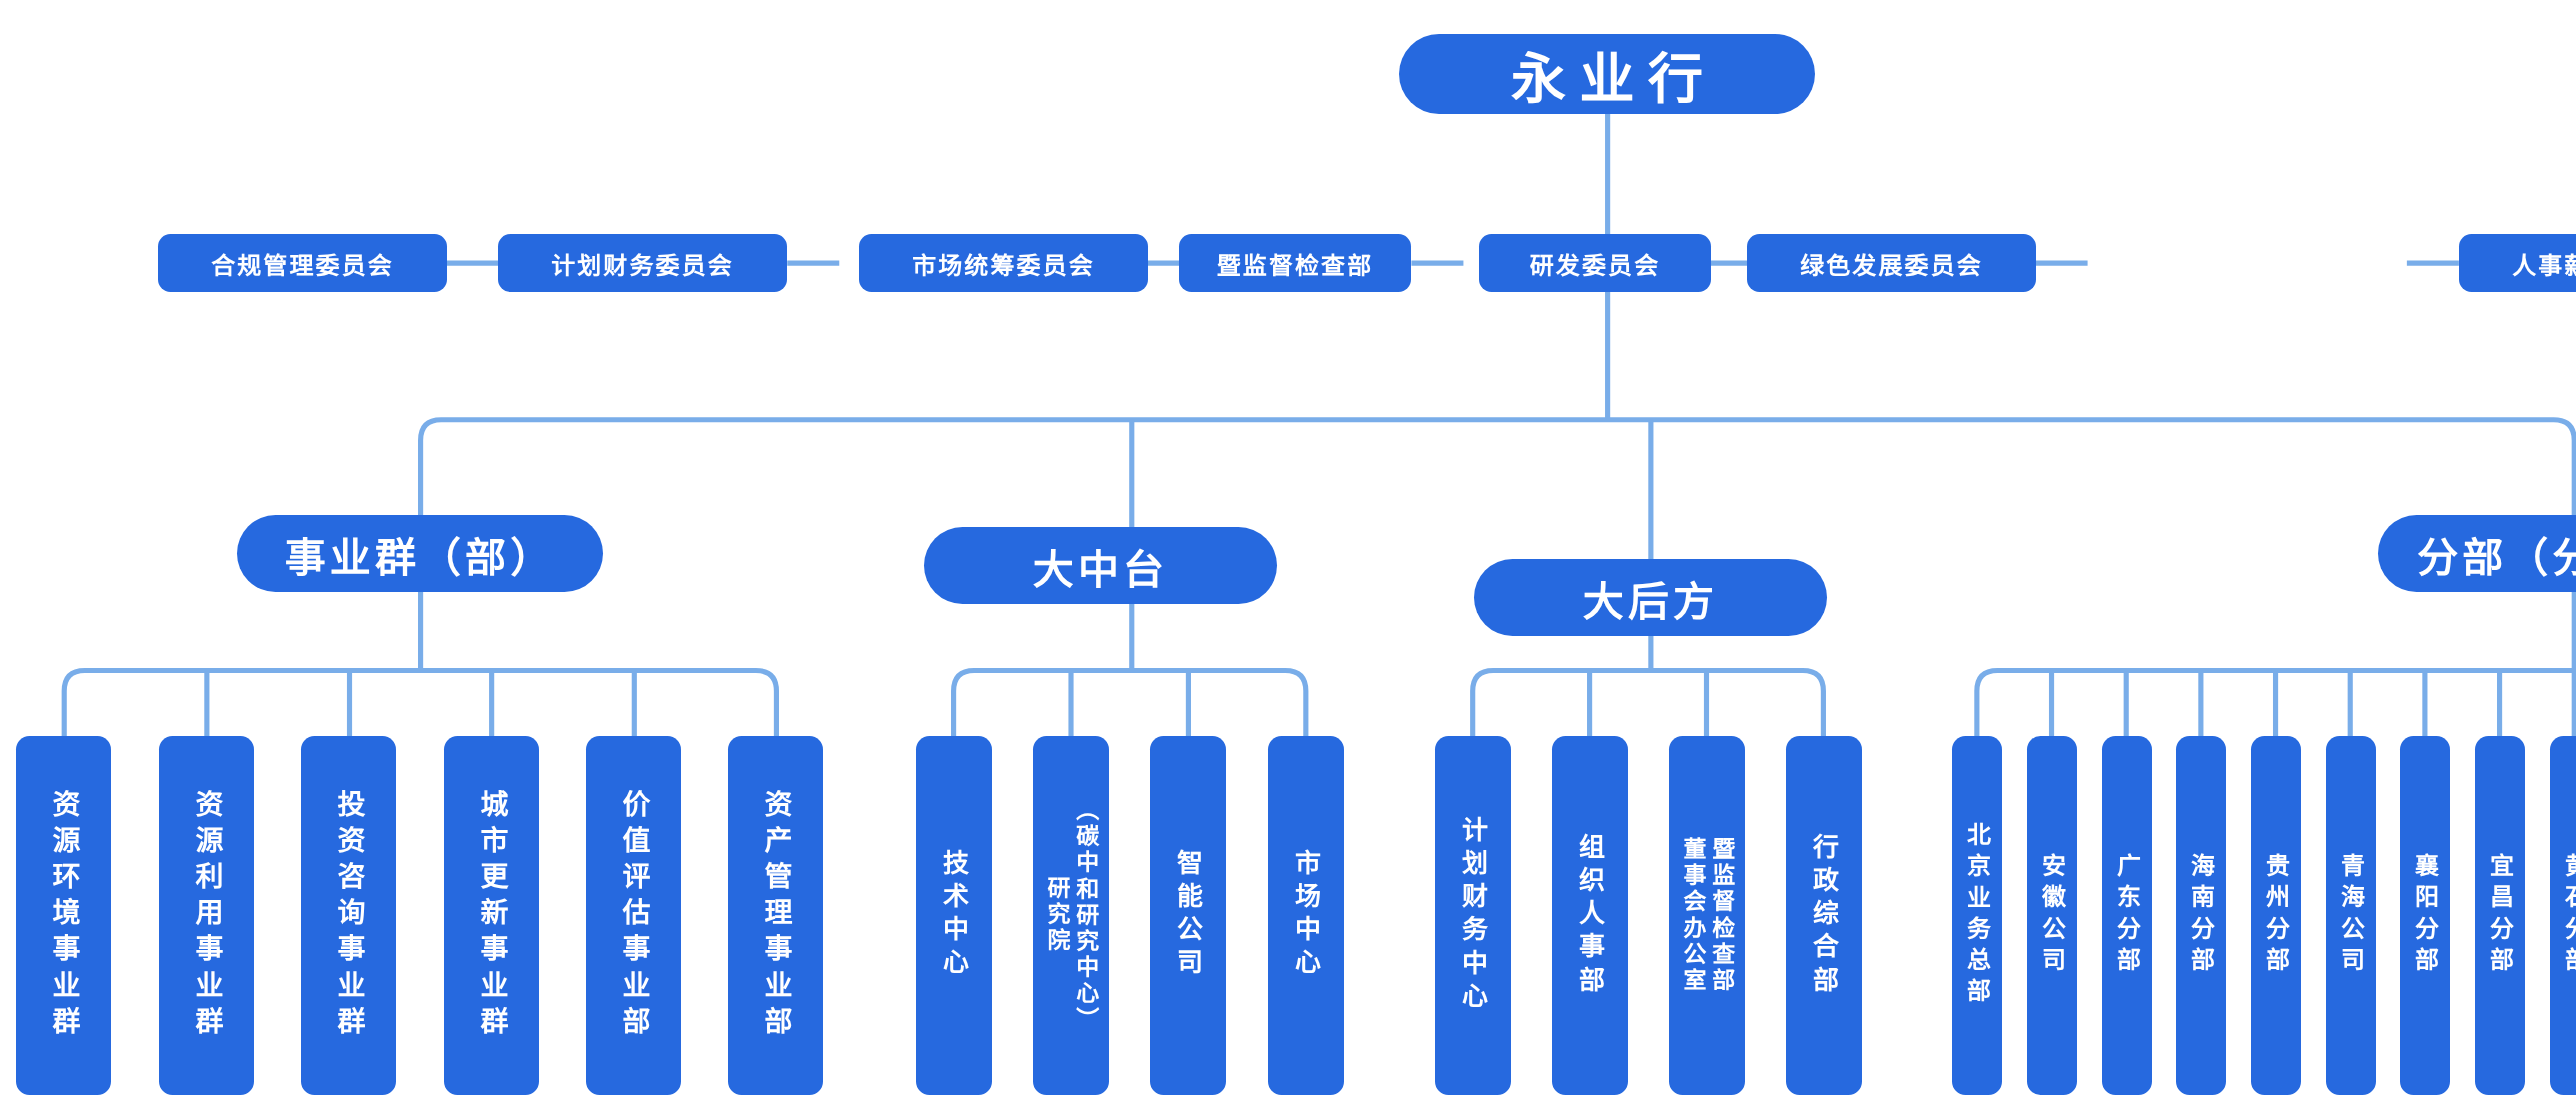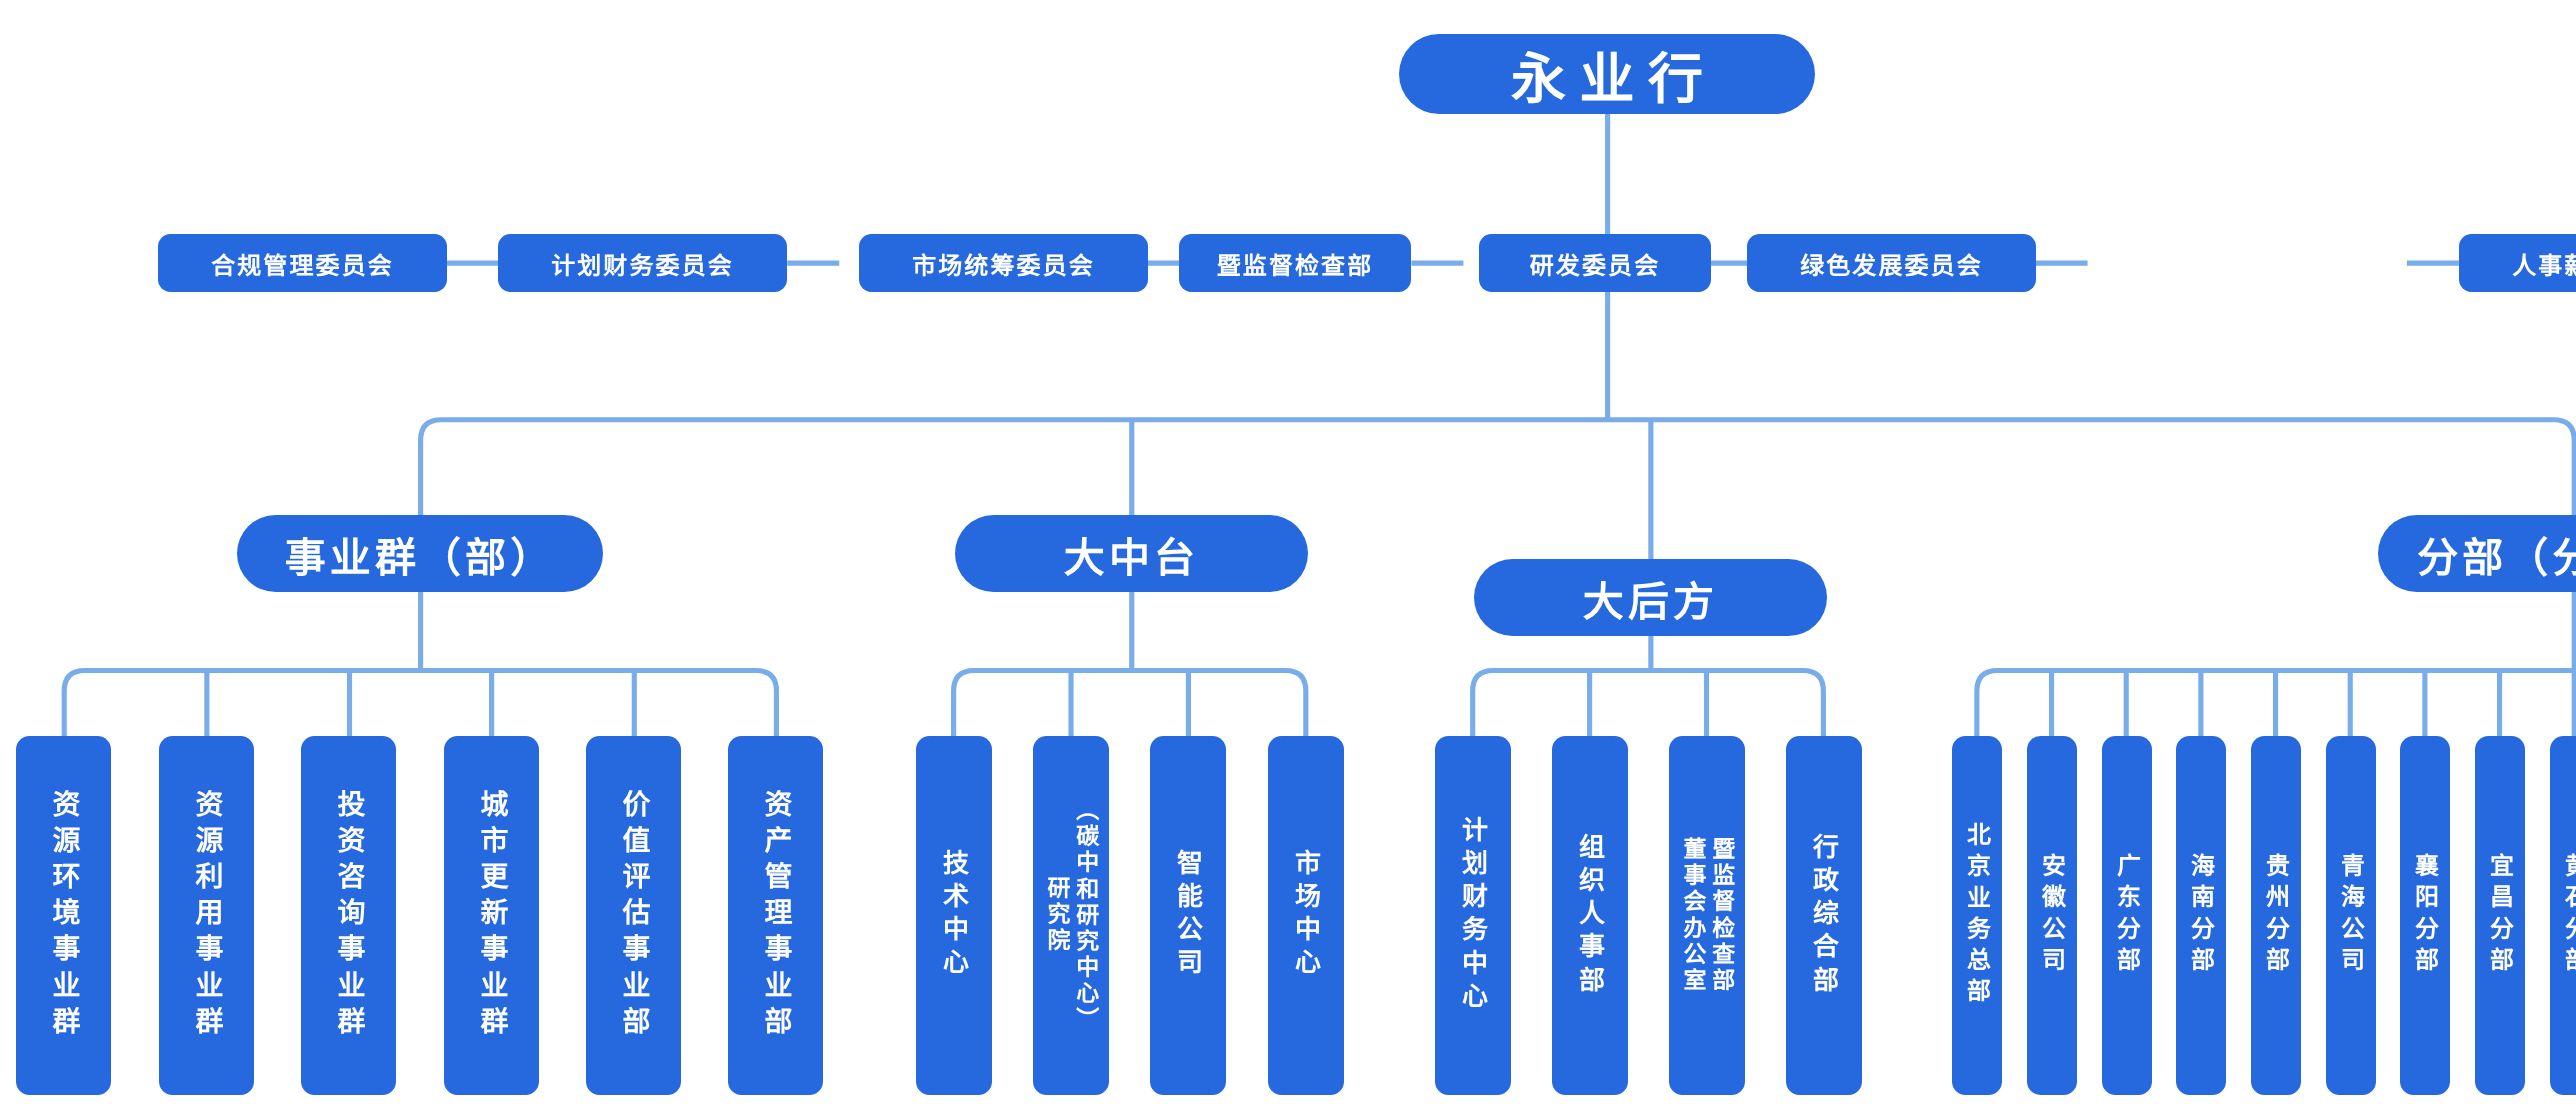--- a/index.html
+++ b/index.html
@@ -89,7 +89,7 @@
   <div class="node committee" style="left:2459px;width:289px;">人事薪酬委员会</div>
 
   <div class="node pill" style="left:237px;width:366px;">事业群（部）</div>
-  <div class="node pill" style="left:955px;width:353px;">大中台</div>
+  <div class="node pill" style="left:924px;width:353px;margin-top:12px;">大中台</div>
   <div class="node pill" style="left:1474px;width:353px;margin-top:44px;">大后方</div>
   <div class="node pill" style="left:2378px;width:394px;">分部（分公司）</div>
 

